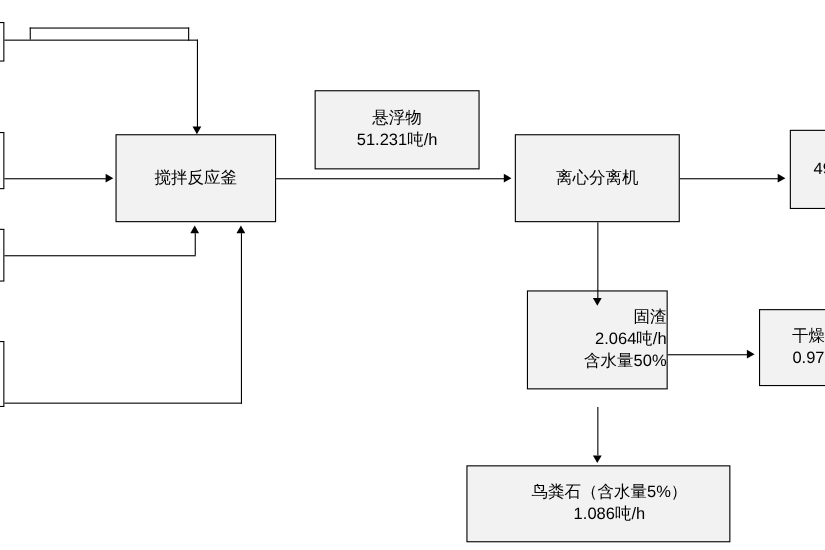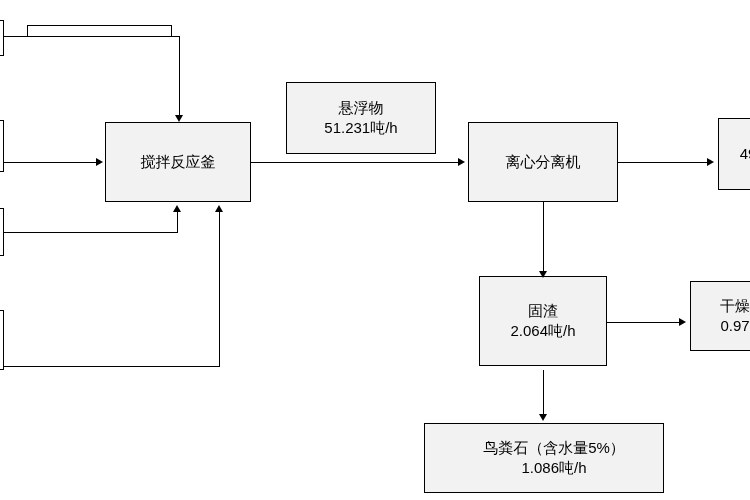--- a/index.html
+++ b/index.html
@@ -104,7 +104,7 @@
     <span class="line fs15">49</span>
   </div>
 
-  <div class="node" style="left:479px; top:276px; width:128px; height:90px;">
+  <div class="node" style="left:479px; top:264px; width:128px; height:90px;align-items:flex-end;">
     <span class="line fs15">固渣</span>
     <span class="line fs15">2.064吨/h</span>
   </div>

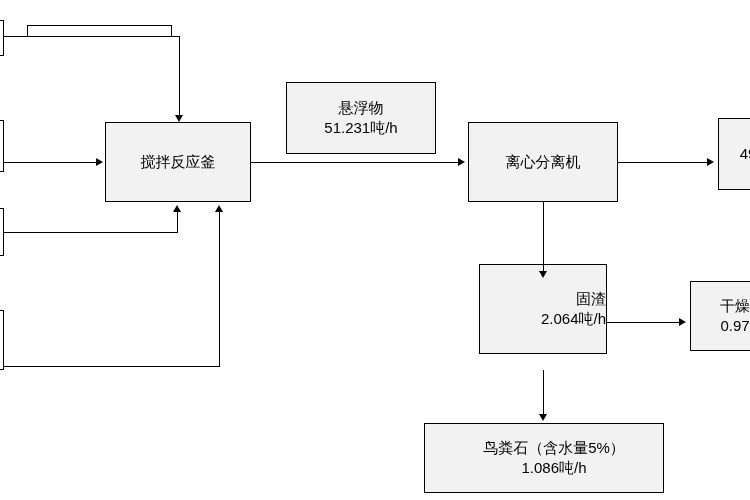--- a/index.html
+++ b/index.html
@@ -107,6 +107,7 @@
   <div class="node" style="left:479px; top:264px; width:128px; height:90px;align-items:flex-end;">
     <span class="line fs15">固渣</span>
     <span class="line fs15">2.064吨/h</span>
+    <span class="line fs15">含水量50%</span>
   </div>
 
   <div class="node" style="left:690px; top:281px; width:90px; height:70px;">

